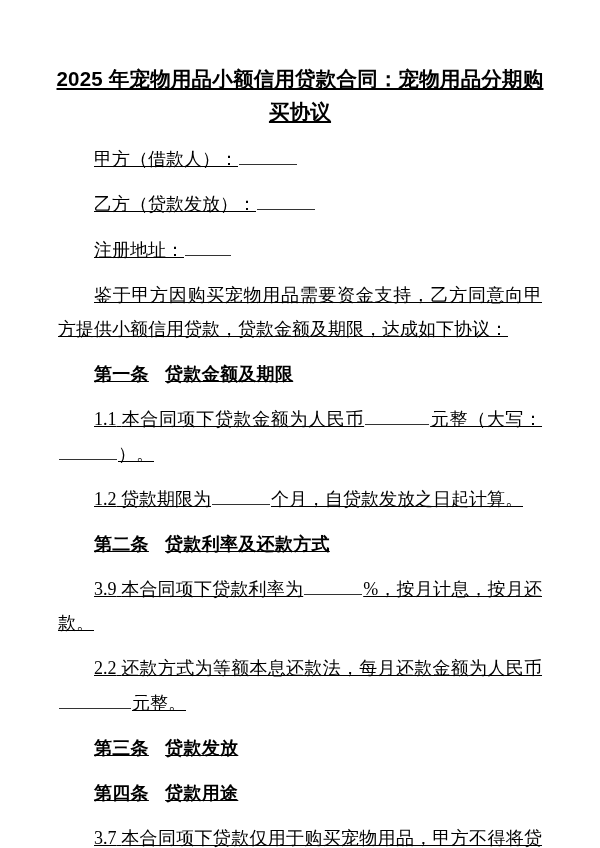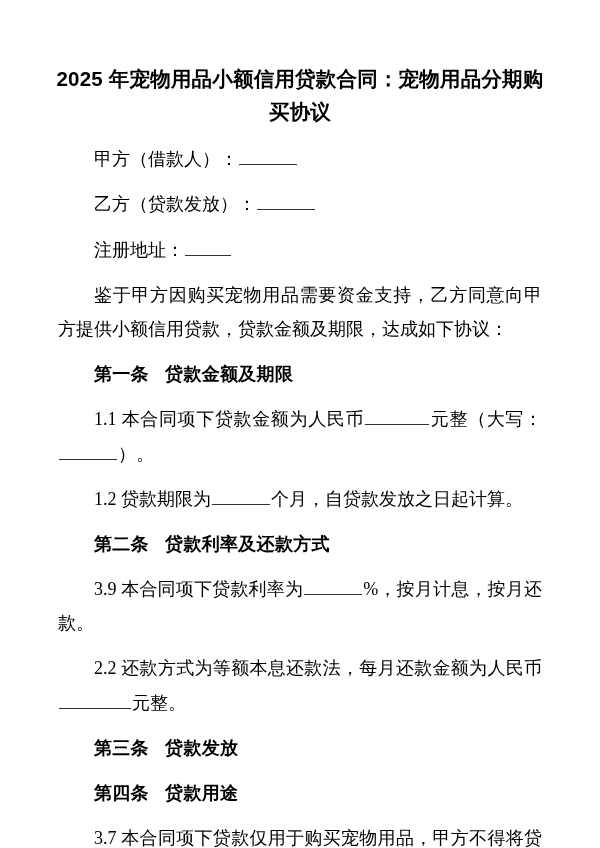--- a/index.html
+++ b/index.html
@@ -21,6 +21,7 @@
     background: #ffffff;
     box-sizing: border-box;
     padding: 62px 56px 40px 56px;
+    text-decoration: underline;
   }
   .doc-title {
     font-family: "Liberation Sans", "DejaVu Sans", sans-serif;

